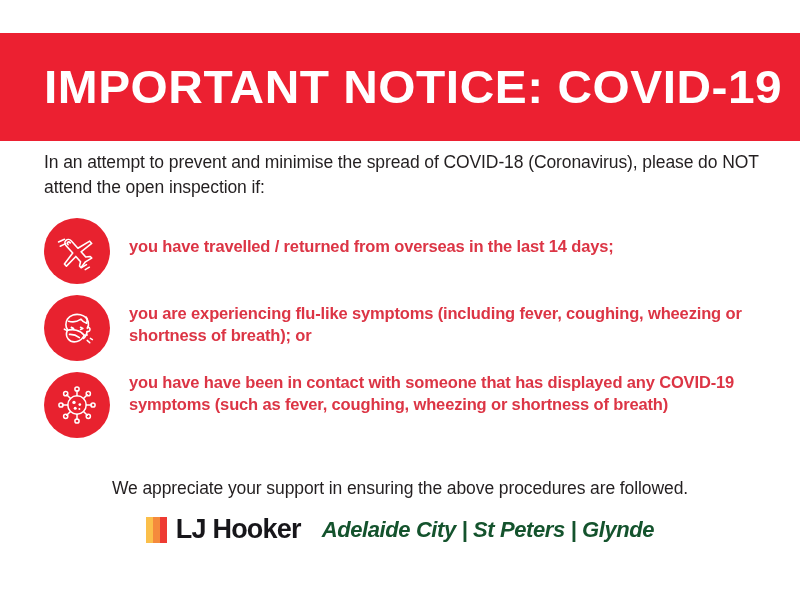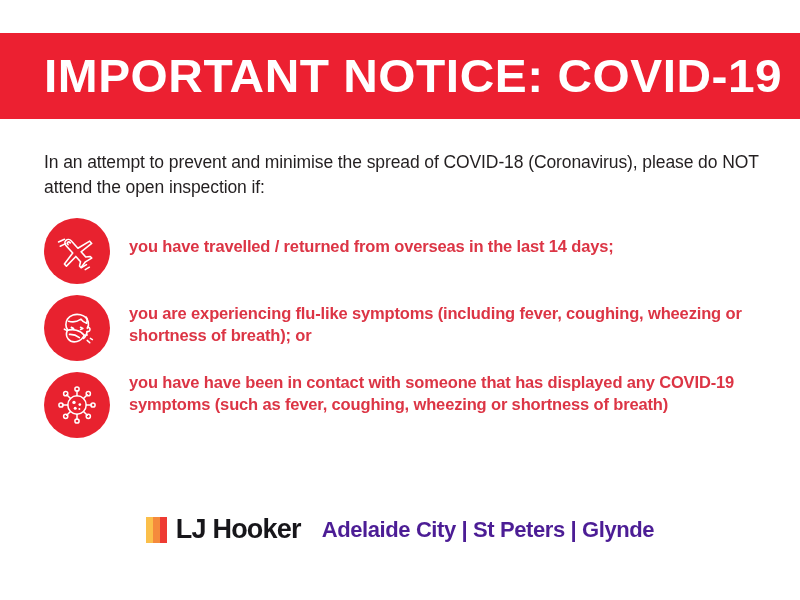--- a/index.html
+++ b/index.html
@@ -27,7 +27,7 @@
     left: 0;
     top: 33px;
     width: 800px;
-    height: 86px;
+    height: 108px;
     background: #ec2031;
     display: flex;
     align-items: center;

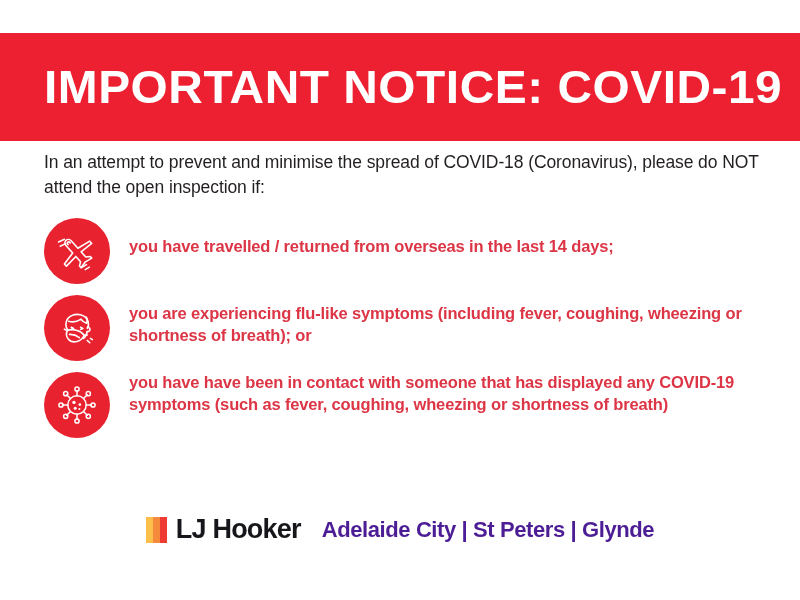--- a/index.html
+++ b/index.html
@@ -258,6 +258,7 @@
 
   </div>
 
+  <div class="closing">We appreciate your support in ensuring the above procedures are followed.</div>
 
   <div class="footer">
     <div class="logo-bars">

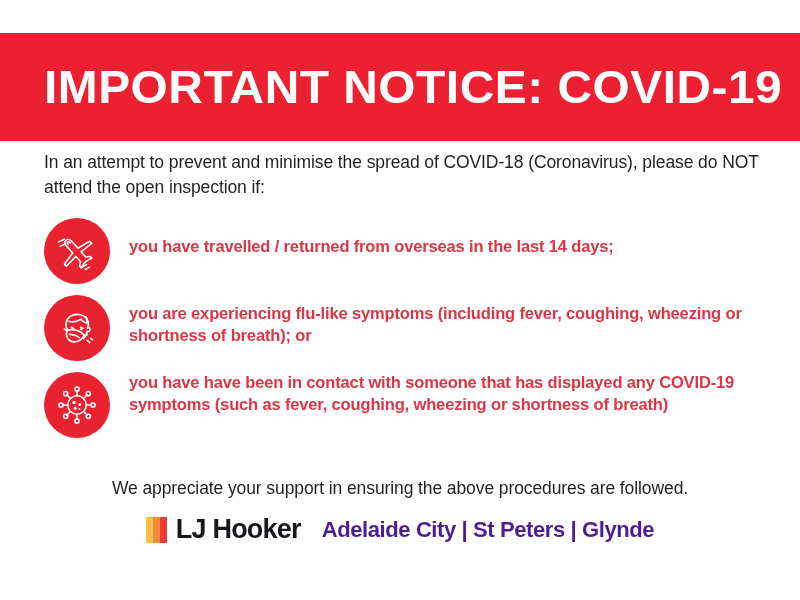--- a/index.html
+++ b/index.html
@@ -136,11 +136,12 @@
     margin-right: 21px;
   }
   .office-names {
-    color: #4c1d95;
+    color: #14532d;
     font-weight: bold;
     font-size: 22px;
     letter-spacing: -0.4px;
     line-height: 1;
+    font-style: italic;
   }
 </style>
 </head>

